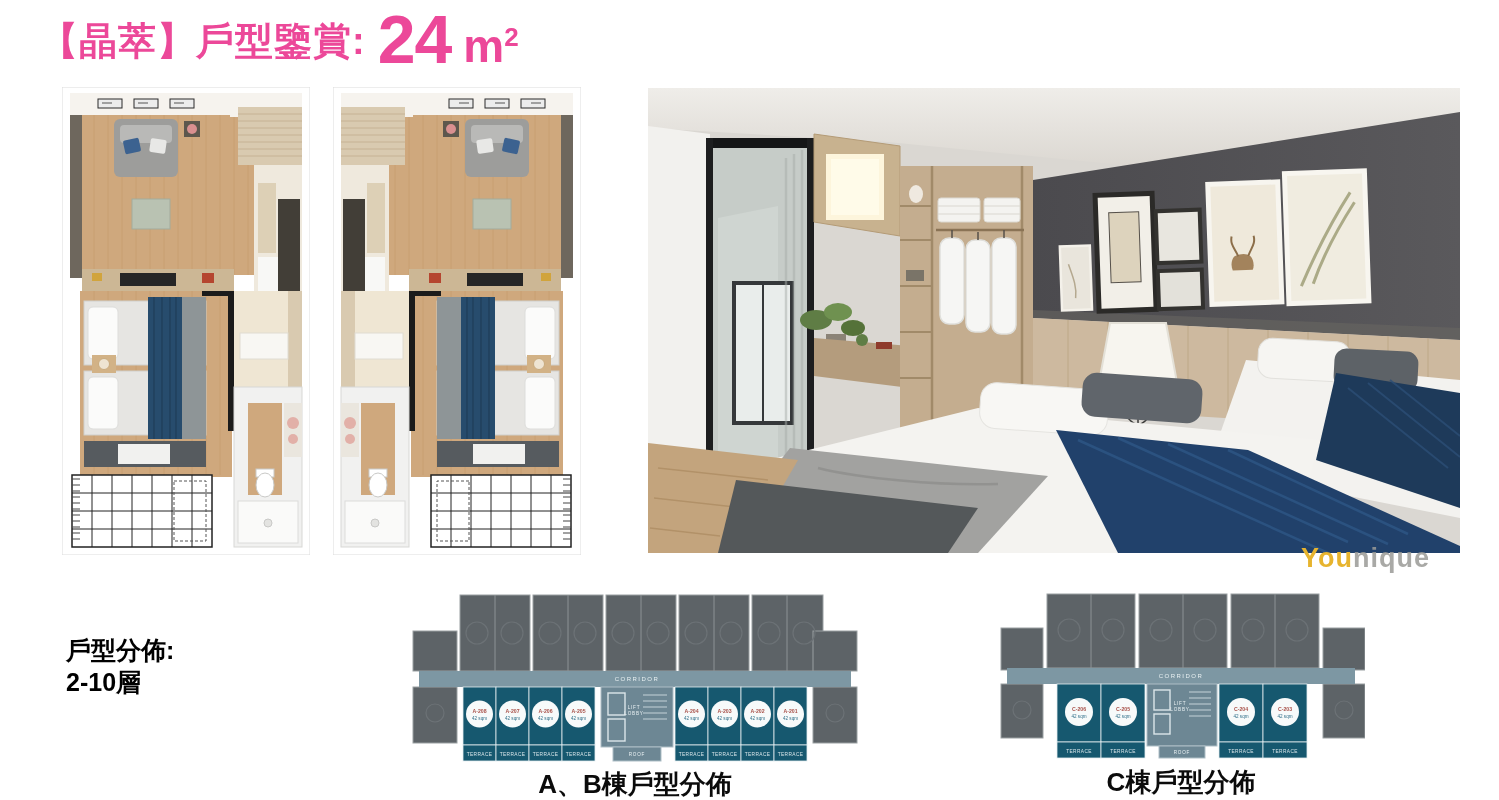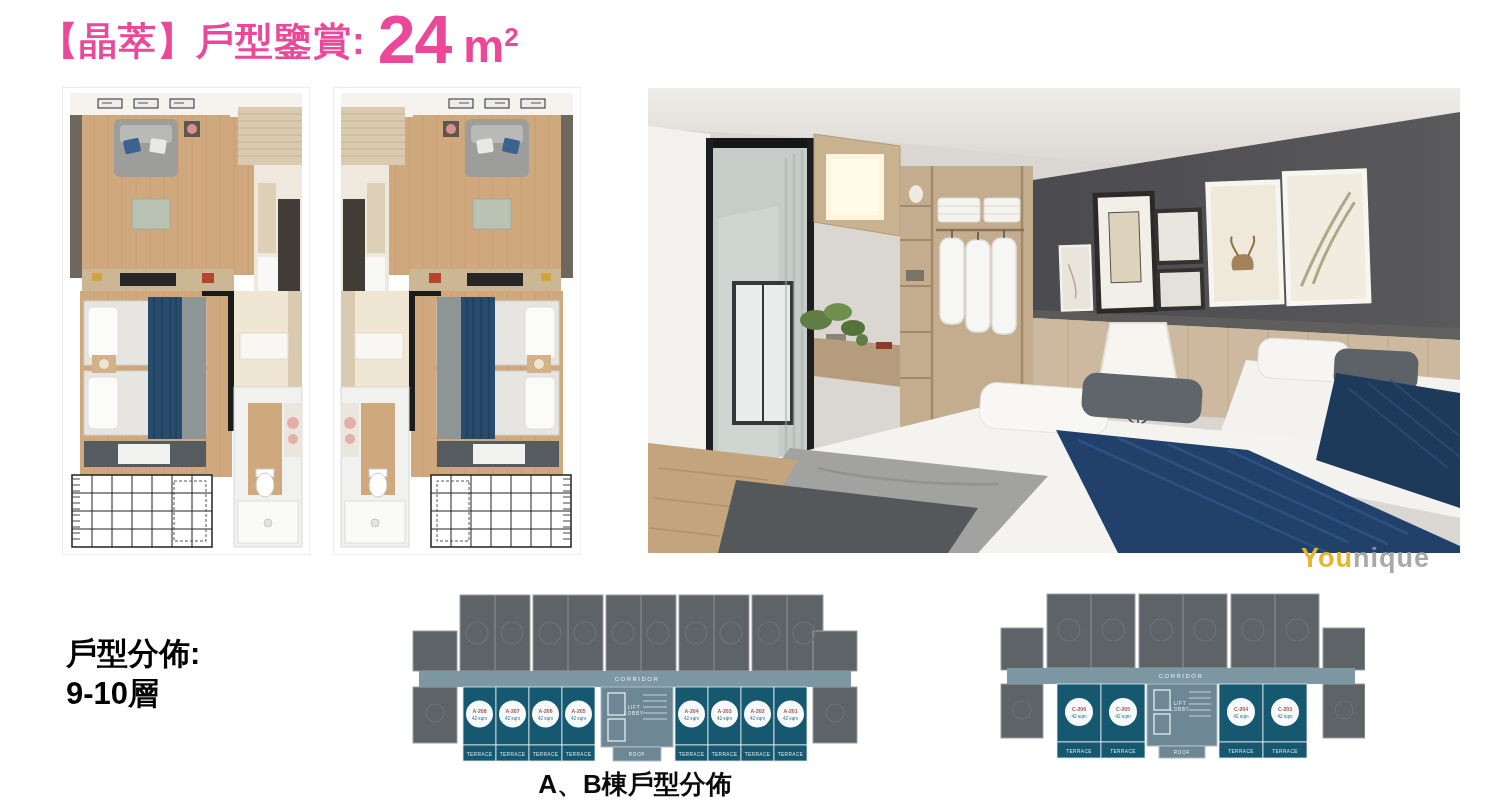--- a/index.html
+++ b/index.html
@@ -26,7 +26,7 @@
   .wm-rest{color:#9b9b97;opacity:.85;}
 
   
-  .dist-label{position:absolute;left:66px;top:634px;font-size:31px;font-weight:bold;color:#000;line-height:1.28;}
+  .dist-label{position:absolute;left:66px;top:634px;font-size:25px;font-weight:bold;color:#000;line-height:1.28;}
   .caption{position:absolute;font-size:26px;font-weight:bold;color:#0b0b0b;text-align:center;}
   .caption-ab{left:405px;width:460px;top:767px;}
   .caption-c{left:997px;width:368px;top:765px;}

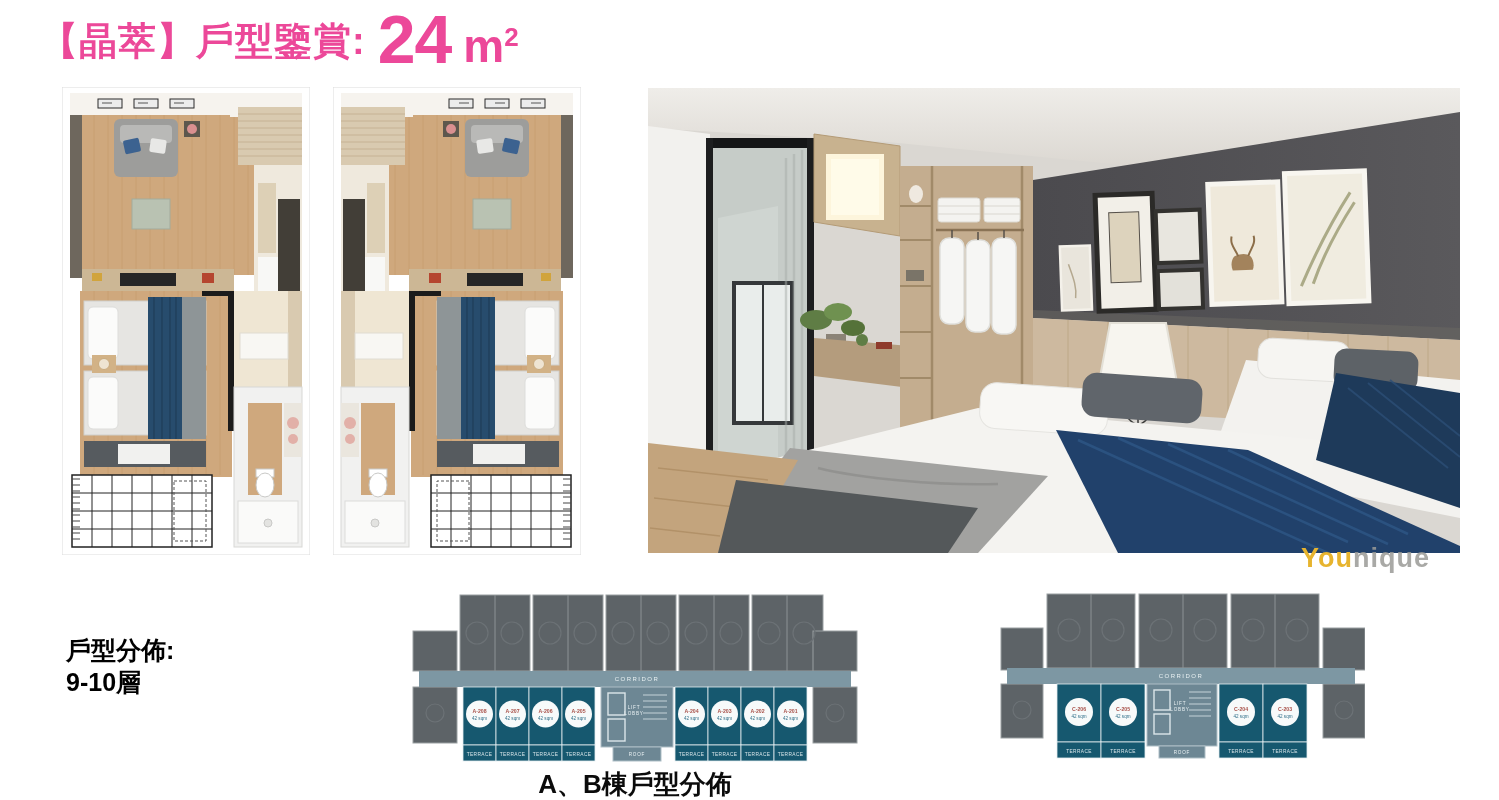--- a/index.html
+++ b/index.html
@@ -258,7 +258,7 @@
 
   <div class="dist-label">
     <div>戶型分佈:</div>
-    <div>9-10層</div>
+    <div>2-10層</div>
   </div>
 
   <div class="bplan bplan-ab">

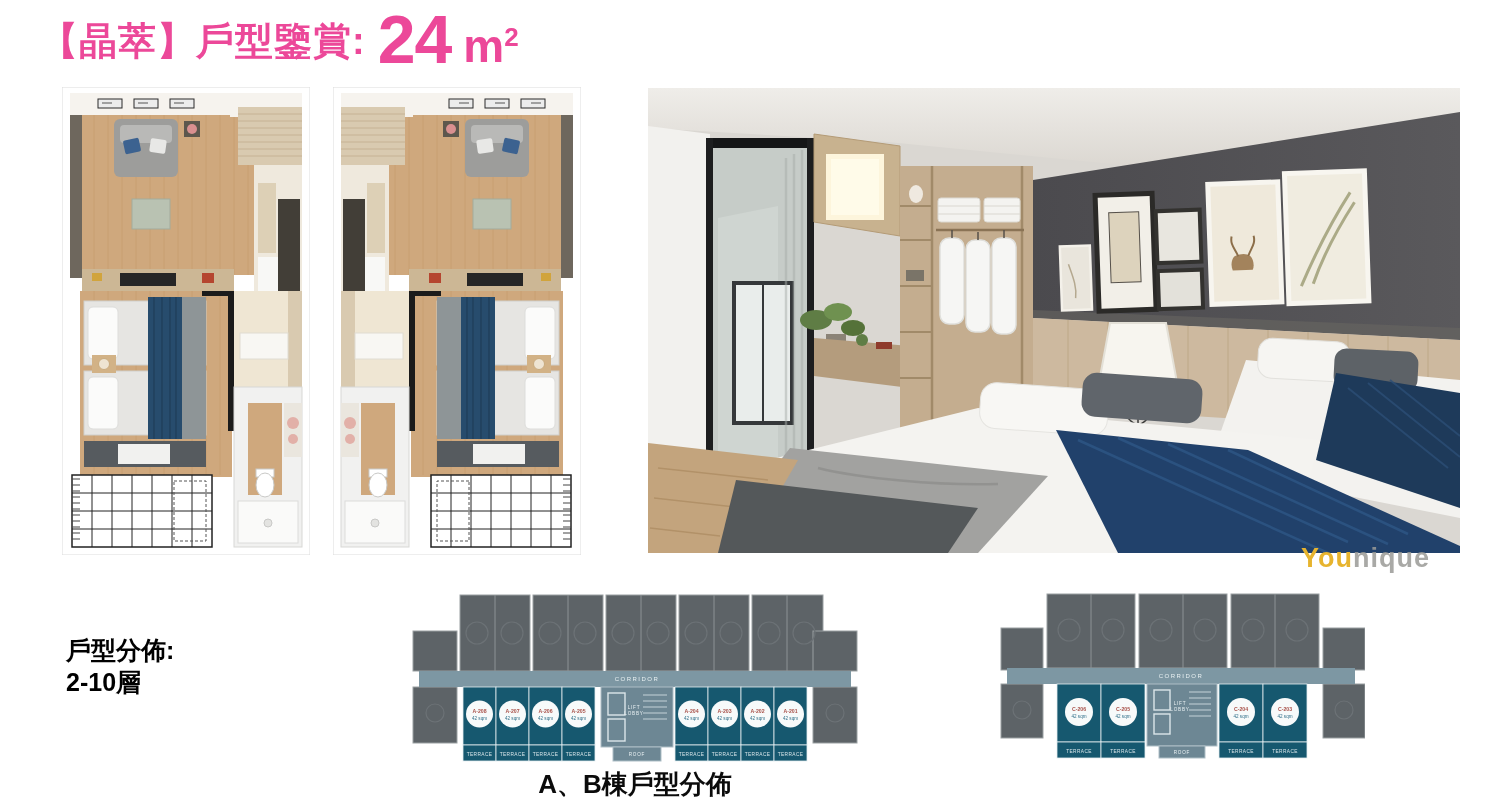--- a/index.html
+++ b/index.html
@@ -442,6 +442,7 @@
   </div>
 
   <div class="caption caption-ab">A、B棟戶型分佈</div>
+  <div class="caption caption-c">C棟戶型分佈</div>
 
 </div>
 

